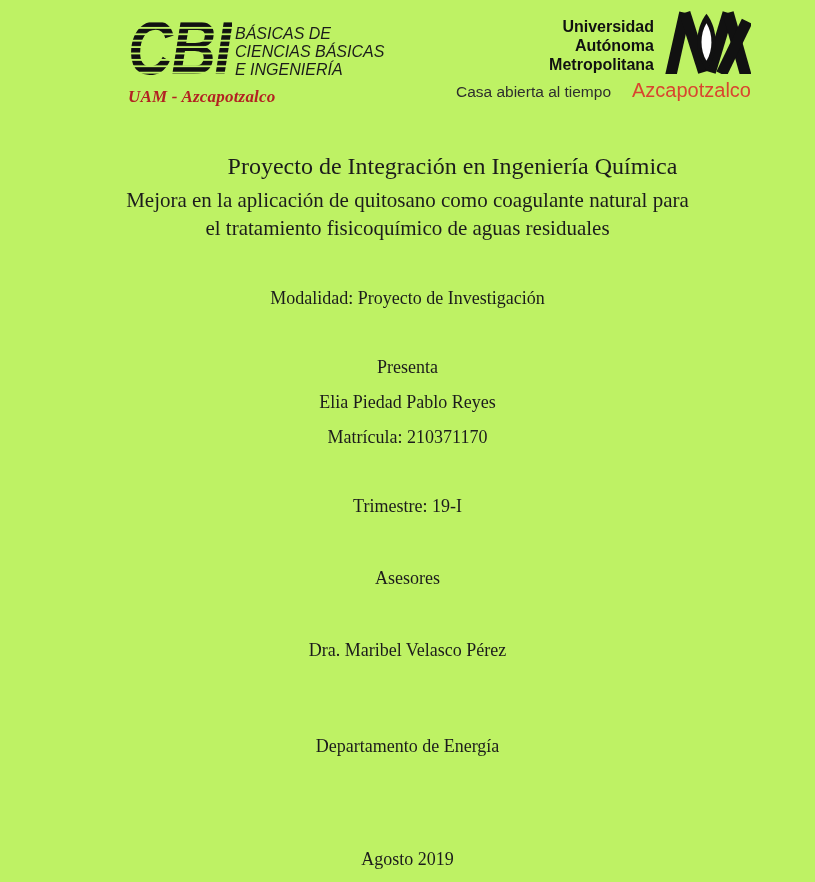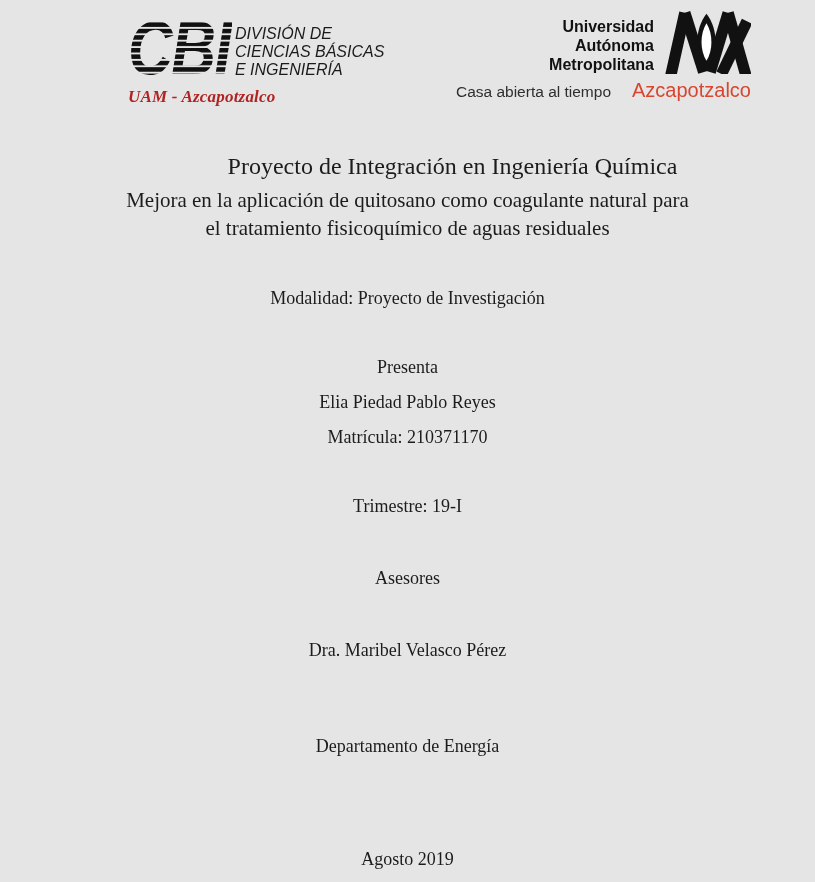--- a/index.html
+++ b/index.html
@@ -6,7 +6,7 @@
   .page{
     position:relative;
     width:815px;height:882px;
-    background:#e5e5e5;
+    background:#bef264;
     font-family:"Liberation Serif",serif;
     color:#1c1c1c;
     overflow:hidden;

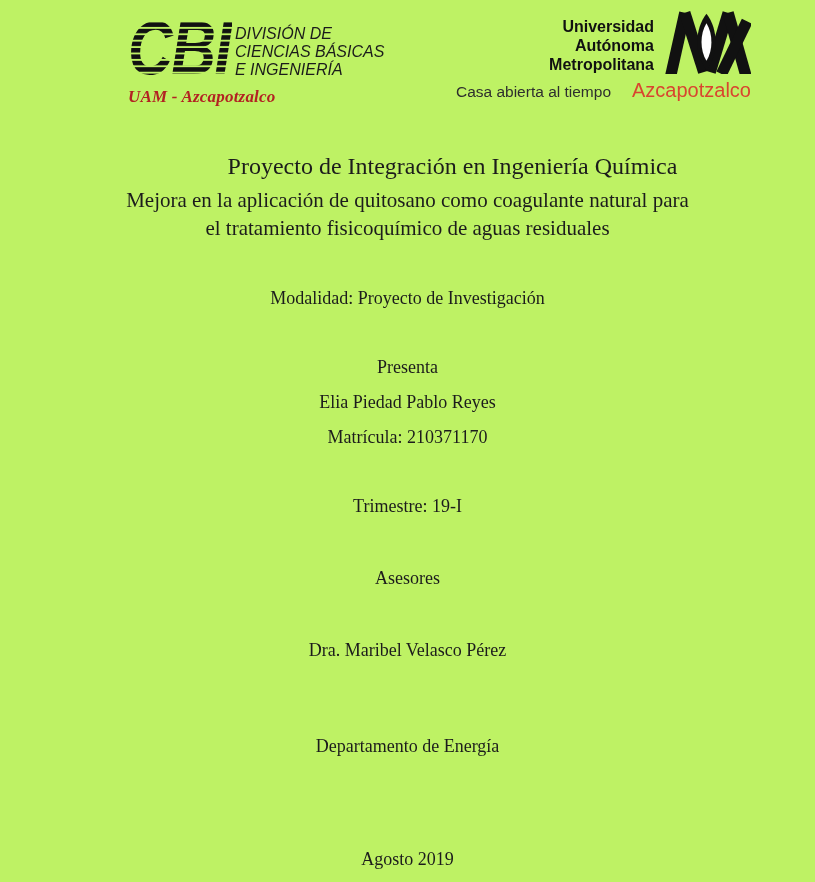--- a/index.html
+++ b/index.html
@@ -76,7 +76,7 @@
           <text x="0" y="58" font-family="Liberation Sans, sans-serif" font-weight="bold" font-style="italic" font-size="76" letter-spacing="-2" textLength="102" lengthAdjust="spacingAndGlyphs" fill="url(#hstripes)">CBI</text>
         </svg>
         <div class="cbi-division">
-          <div>DIVISIÓN DE</div>
+          <div>BÁSICAS DE</div>
           <div>CIENCIAS BÁSICAS</div>
           <div>E INGENIERÍA</div>
         </div>

